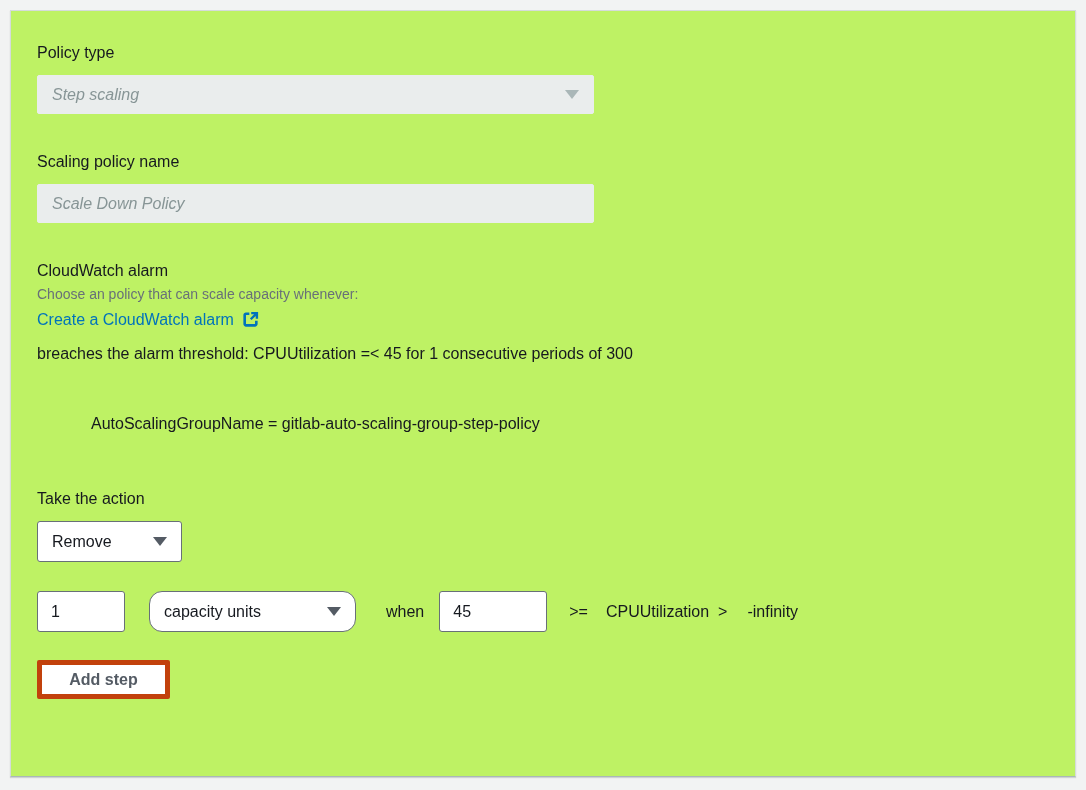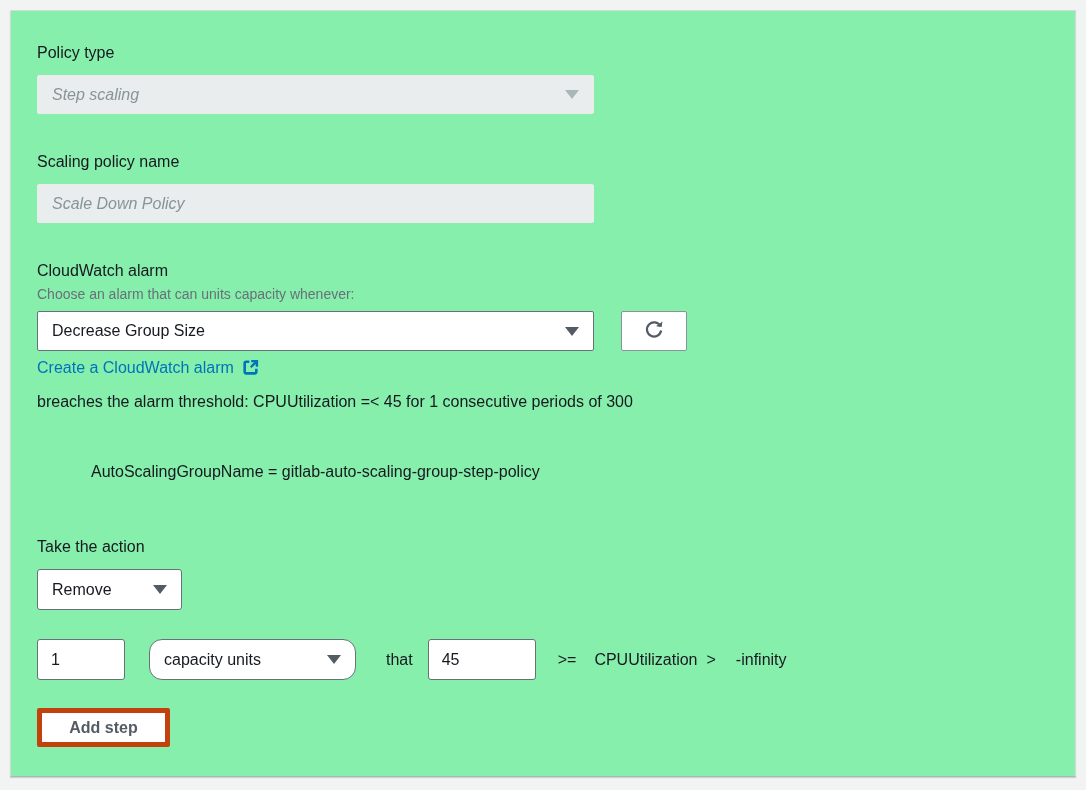--- a/index.html
+++ b/index.html
@@ -14,7 +14,7 @@
     position: absolute;
     left: 10px; top: 10px;
     width: 1066px; height: 767px;
-    background: #86efac;
+    background: #bef264;
     border: 1px solid #d5dbdb;
     border-bottom-color: #aab7b8;
     box-shadow: 0 1px 1px 0 rgba(0,28,36,.15);

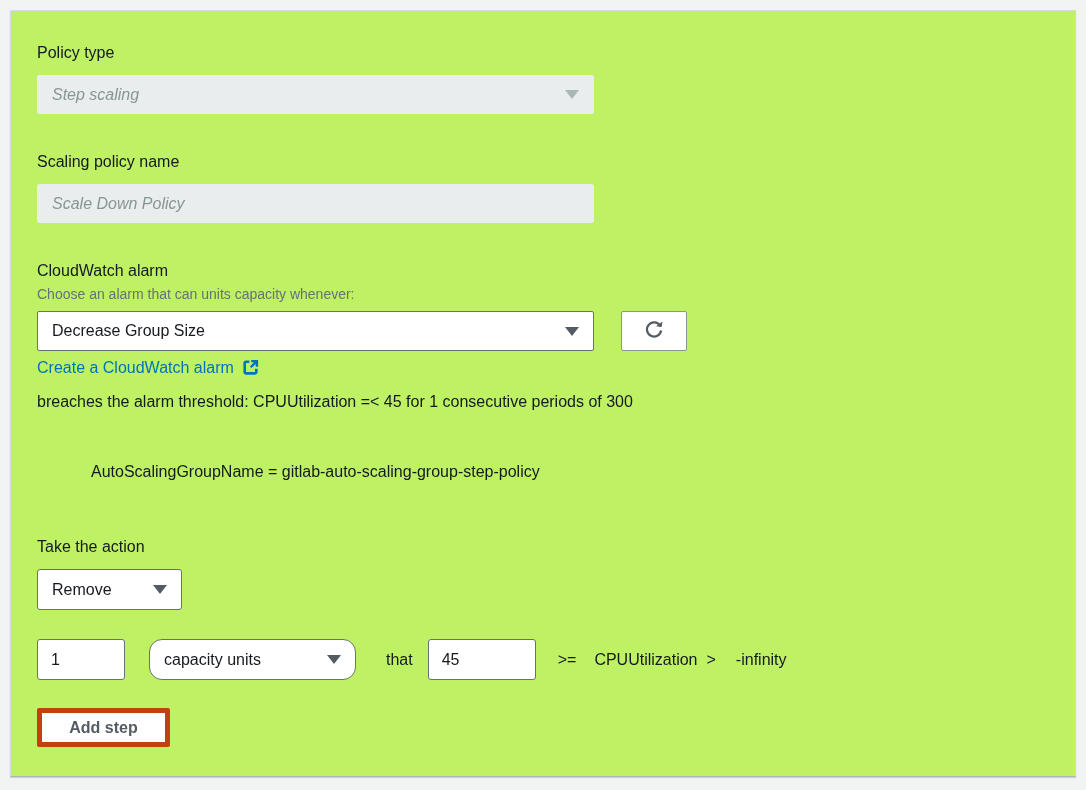--- a/index.html
+++ b/index.html
@@ -171,7 +171,7 @@
 
     
     <div class="field-label mt-39">CloudWatch alarm</div>
-    <div class="helper-text">Choose an alarm that can units capacity whenever:</div>
+    <div class="helper-text">Choose an policy that can scale capacity whenever:</div>
 
     <div class="alarm-row">
       <div class="select alarm-select">

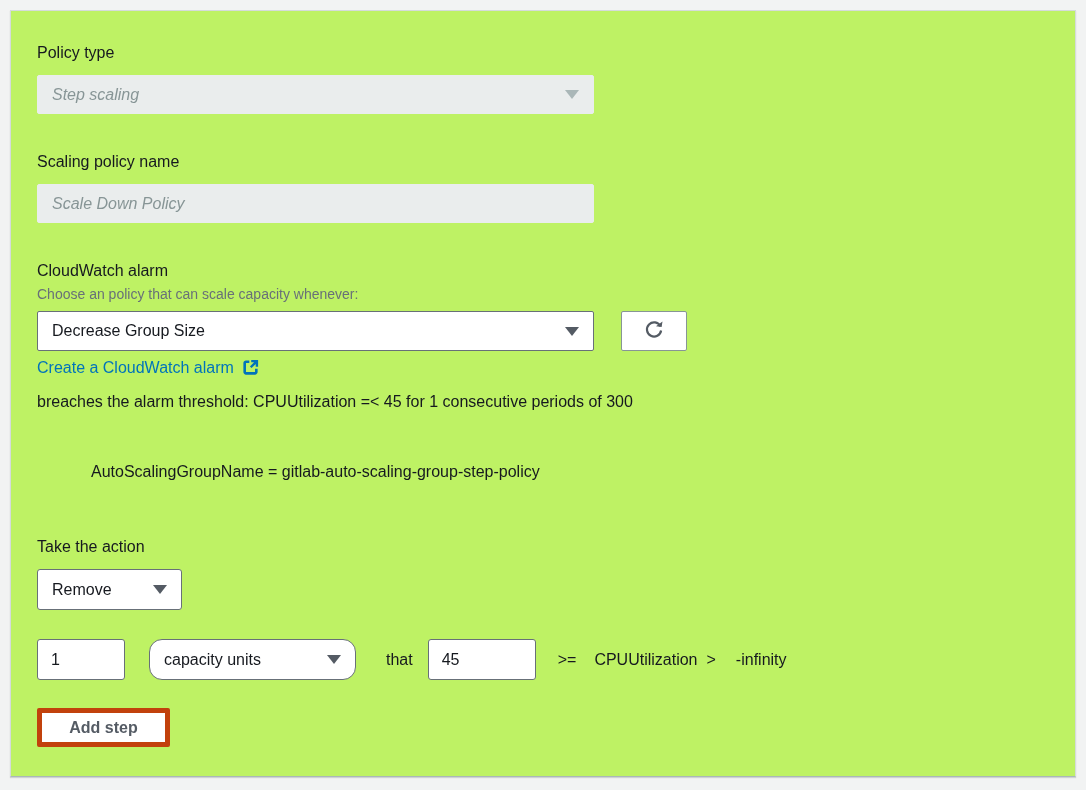--- a/index.html
+++ b/index.html
@@ -173,20 +173,6 @@
     <div class="field-label mt-39">CloudWatch alarm</div>
     <div class="helper-text">Choose an policy that can scale capacity whenever:</div>
 
-    <div class="alarm-row">
-      <div class="select alarm-select">
-        <span class="grow">Decrease Group Size</span>
-        <span class="tri-down"></span>
-      </div>
-      <div class="refresh-btn">
-        <span>
-          <svg width="24" height="24" viewBox="0 0 24 24">
-            <path d="M18.4 9.2 A 7.1 7.1 0 1 0 19.1 13.5" fill="none" stroke="#545b64" stroke-width="2.2"></path>
-            <path d="M19.6 4.4 L19.6 10.1 L13.9 10.1 Z" fill="#545b64" transform="rotate(9 19.6 10.1)"></path>
-          </svg>
-        </span>
-      </div>
-    </div>
 
     <div class="link-row">
       <a>Create a CloudWatch alarm</a>

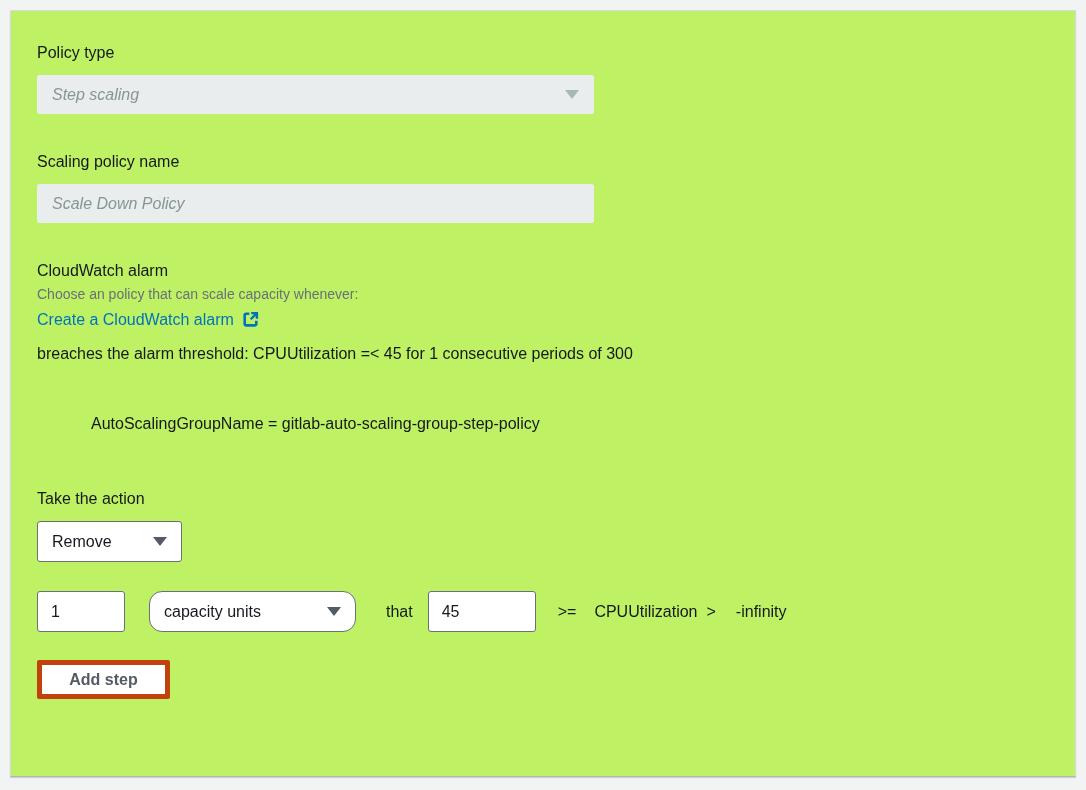--- a/index.html
+++ b/index.html
@@ -204,7 +204,7 @@
         <span class="grow">capacity units</span>
         <span class="tri-down"></span>
       </div>
-      <span class="when-label">that</span>
+      <span class="when-label">when</span>
       <input class="step-input bound-input" value="45" style="">
       <span class="ge-label">&gt;=</span>
       <span class="metric-label">CPUUtilization</span>

